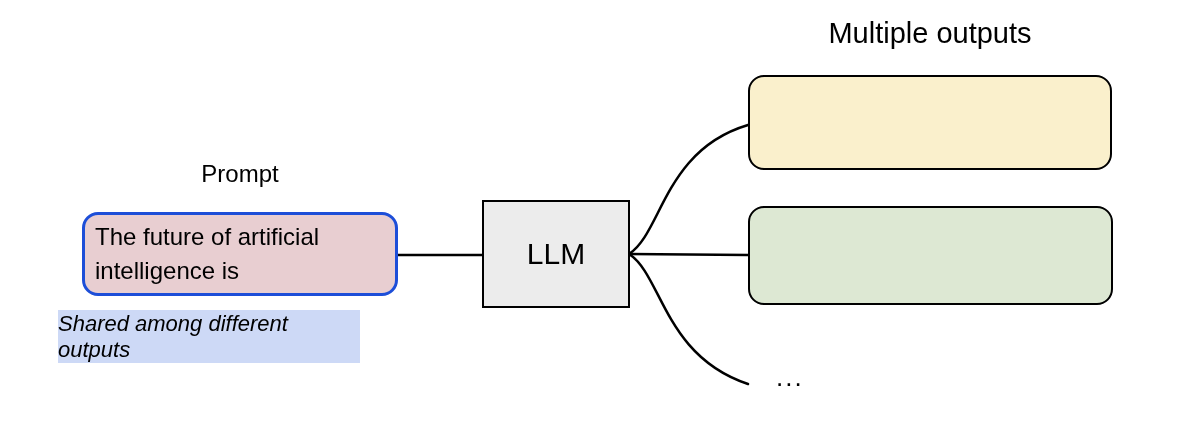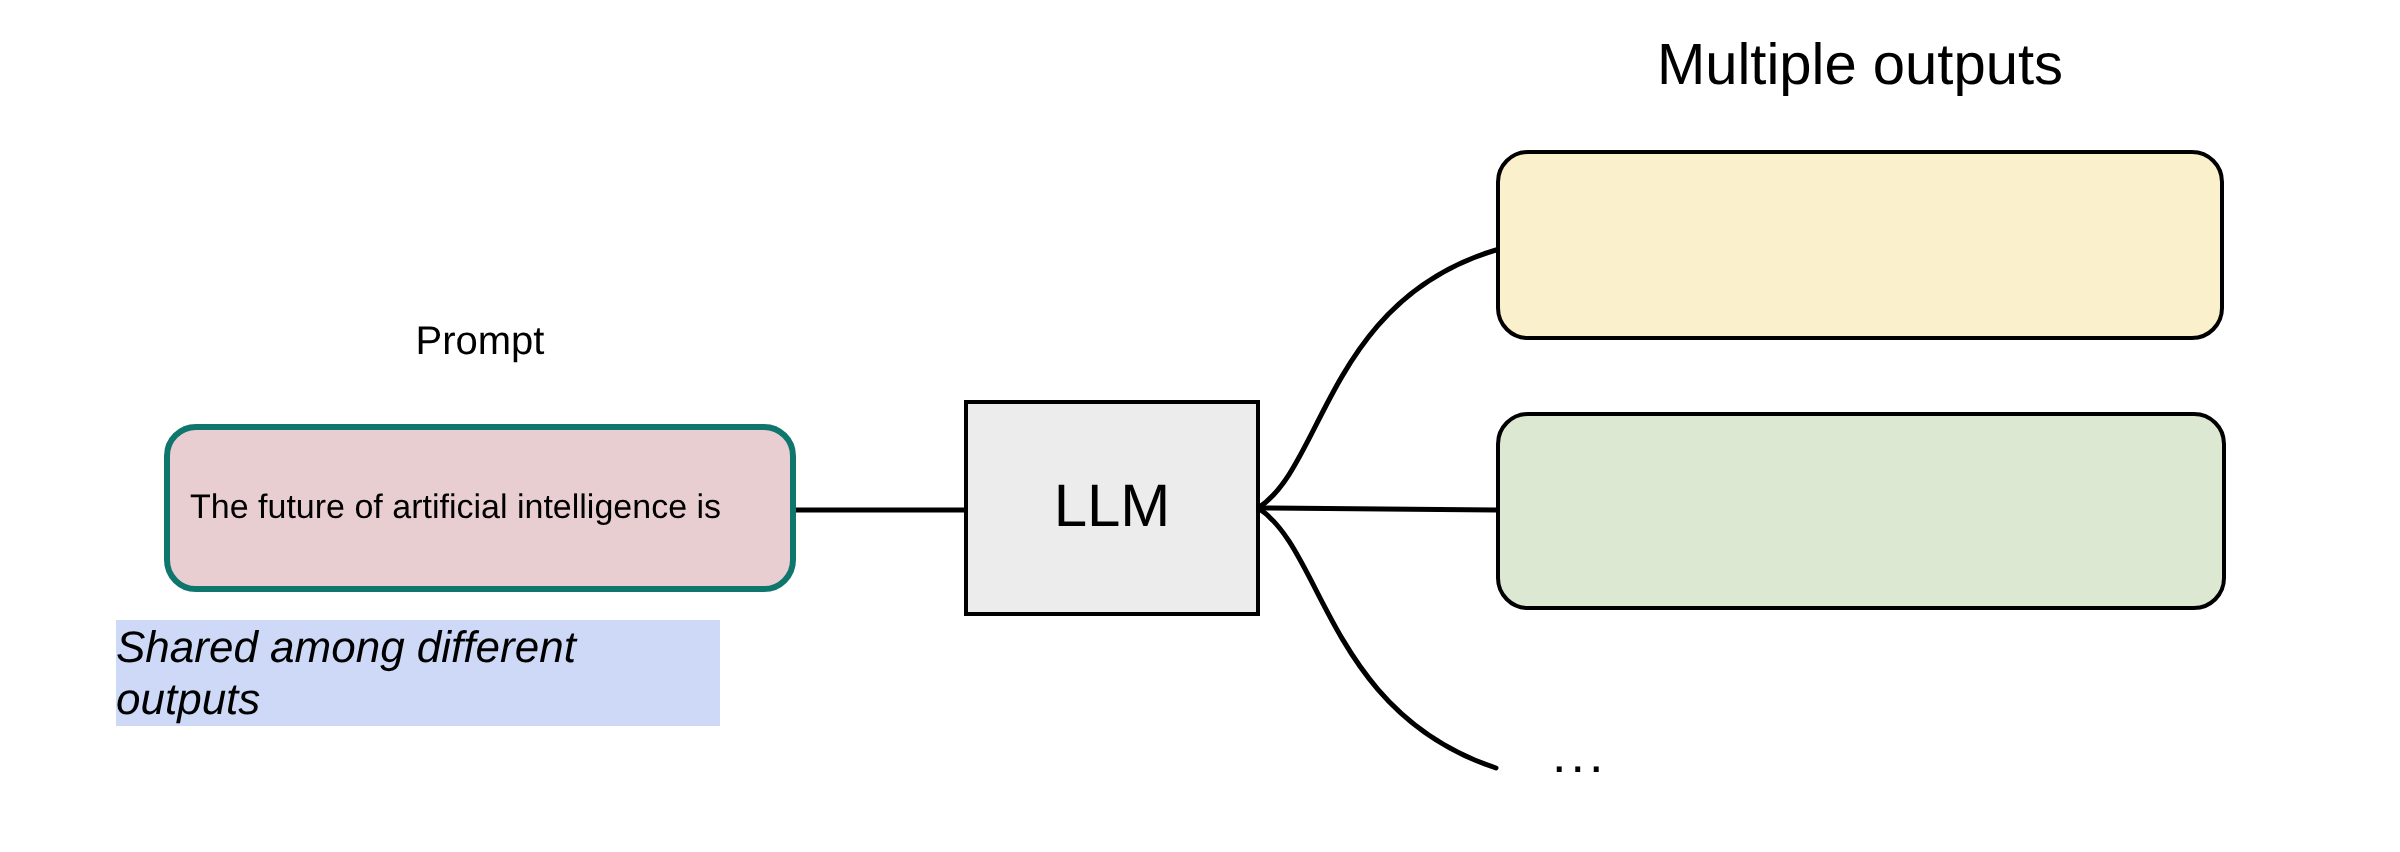--- a/index.html
+++ b/index.html
@@ -36,7 +36,7 @@
   .prompt-title {
     left: 82px; top: 160px;
     width: 316px;
-    font-size: 20px;
+    font-size: 24px;
   }
   .outputs-title {
     left: 748px; top: 17px;

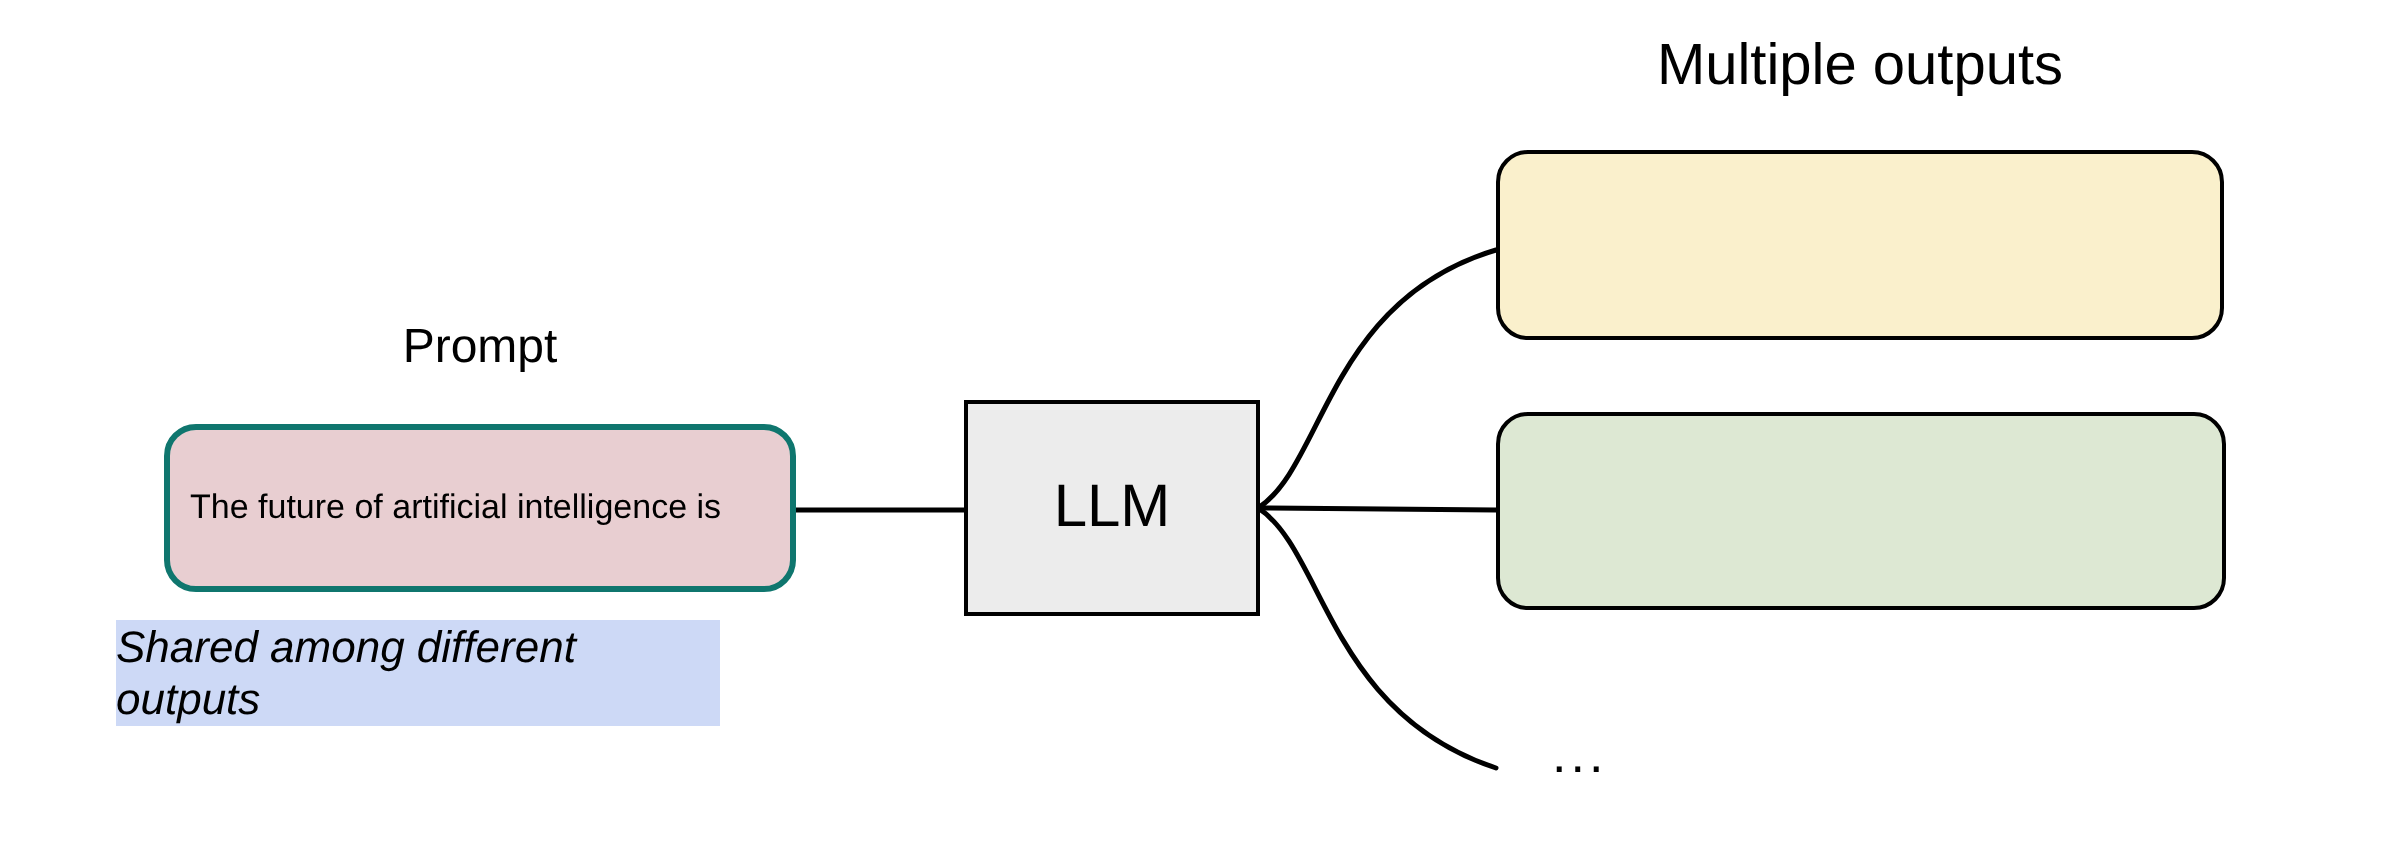--- a/index.html
+++ b/index.html
@@ -54,10 +54,10 @@
   .prompt-box {
     left: 82px; top: 212px;
     width: 316px; height: 84px;
-    border: 3px solid #0f766e;
+    border: 3px solid #1d4ed8;
     border-radius: 16px;
     padding: 0 30px 0 10px;
-    font-size: 17px;
+    font-size: 24px;
     line-height: 34px;
   }
   .llm-box {

